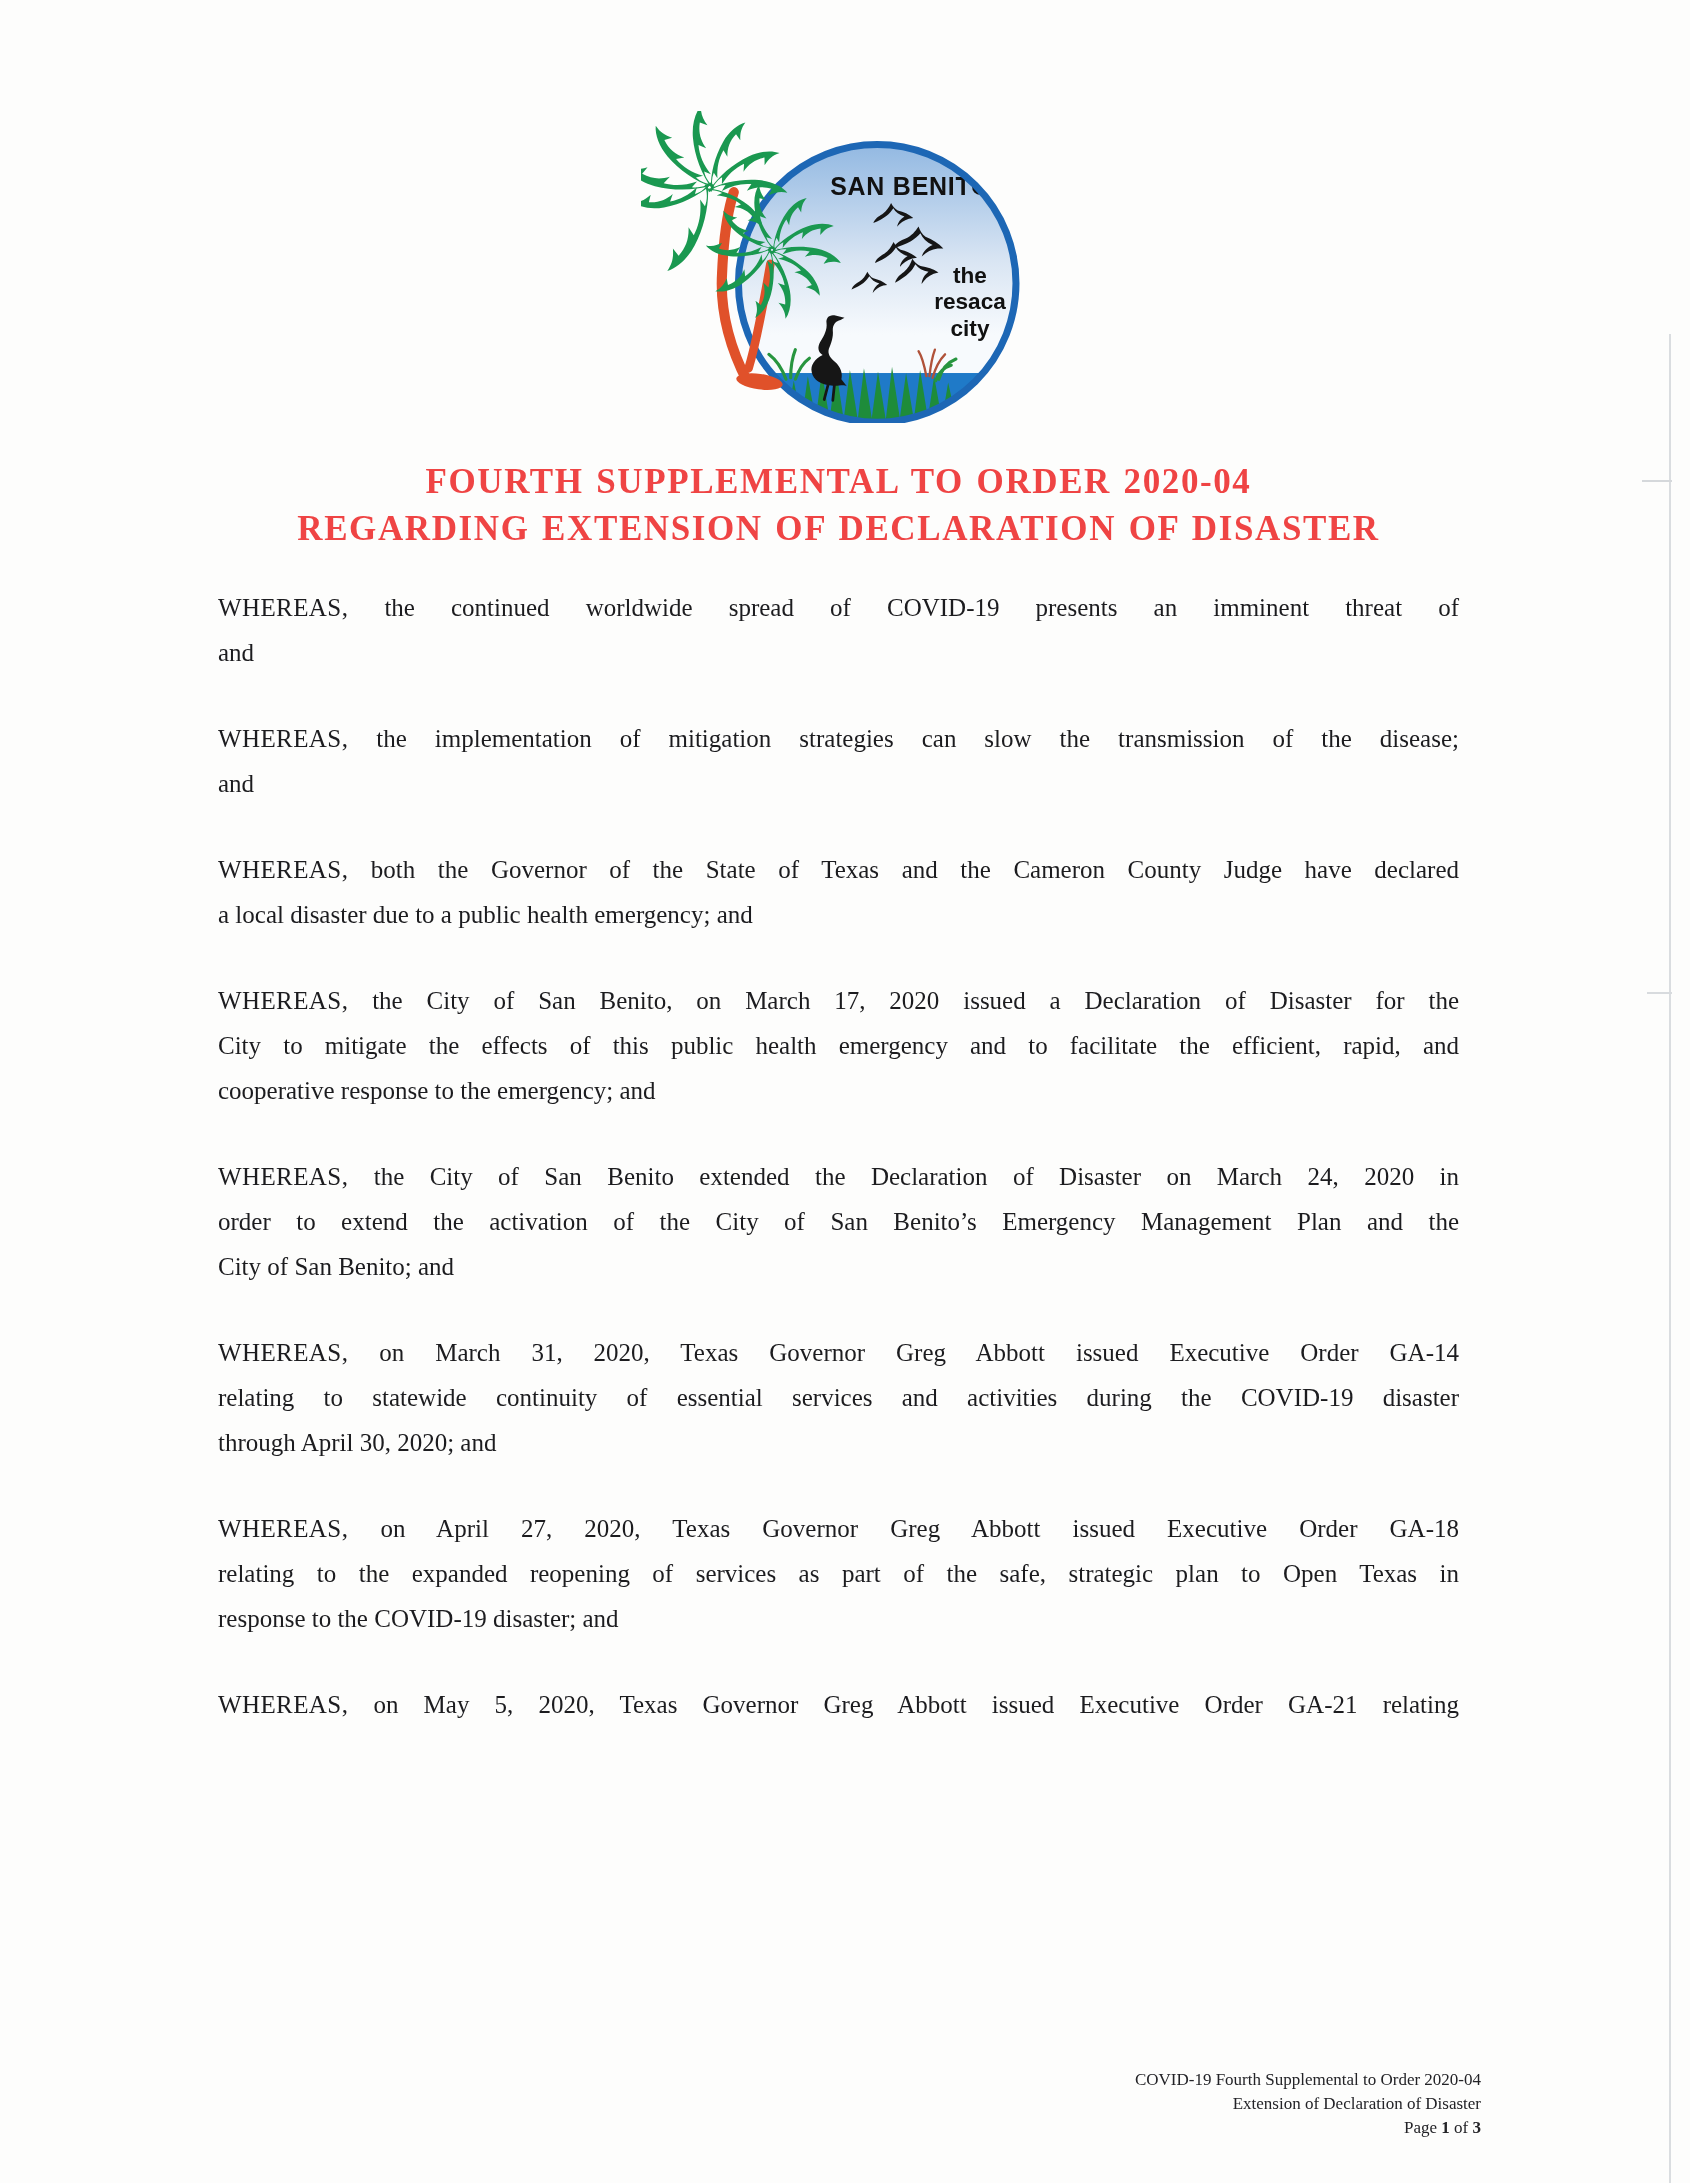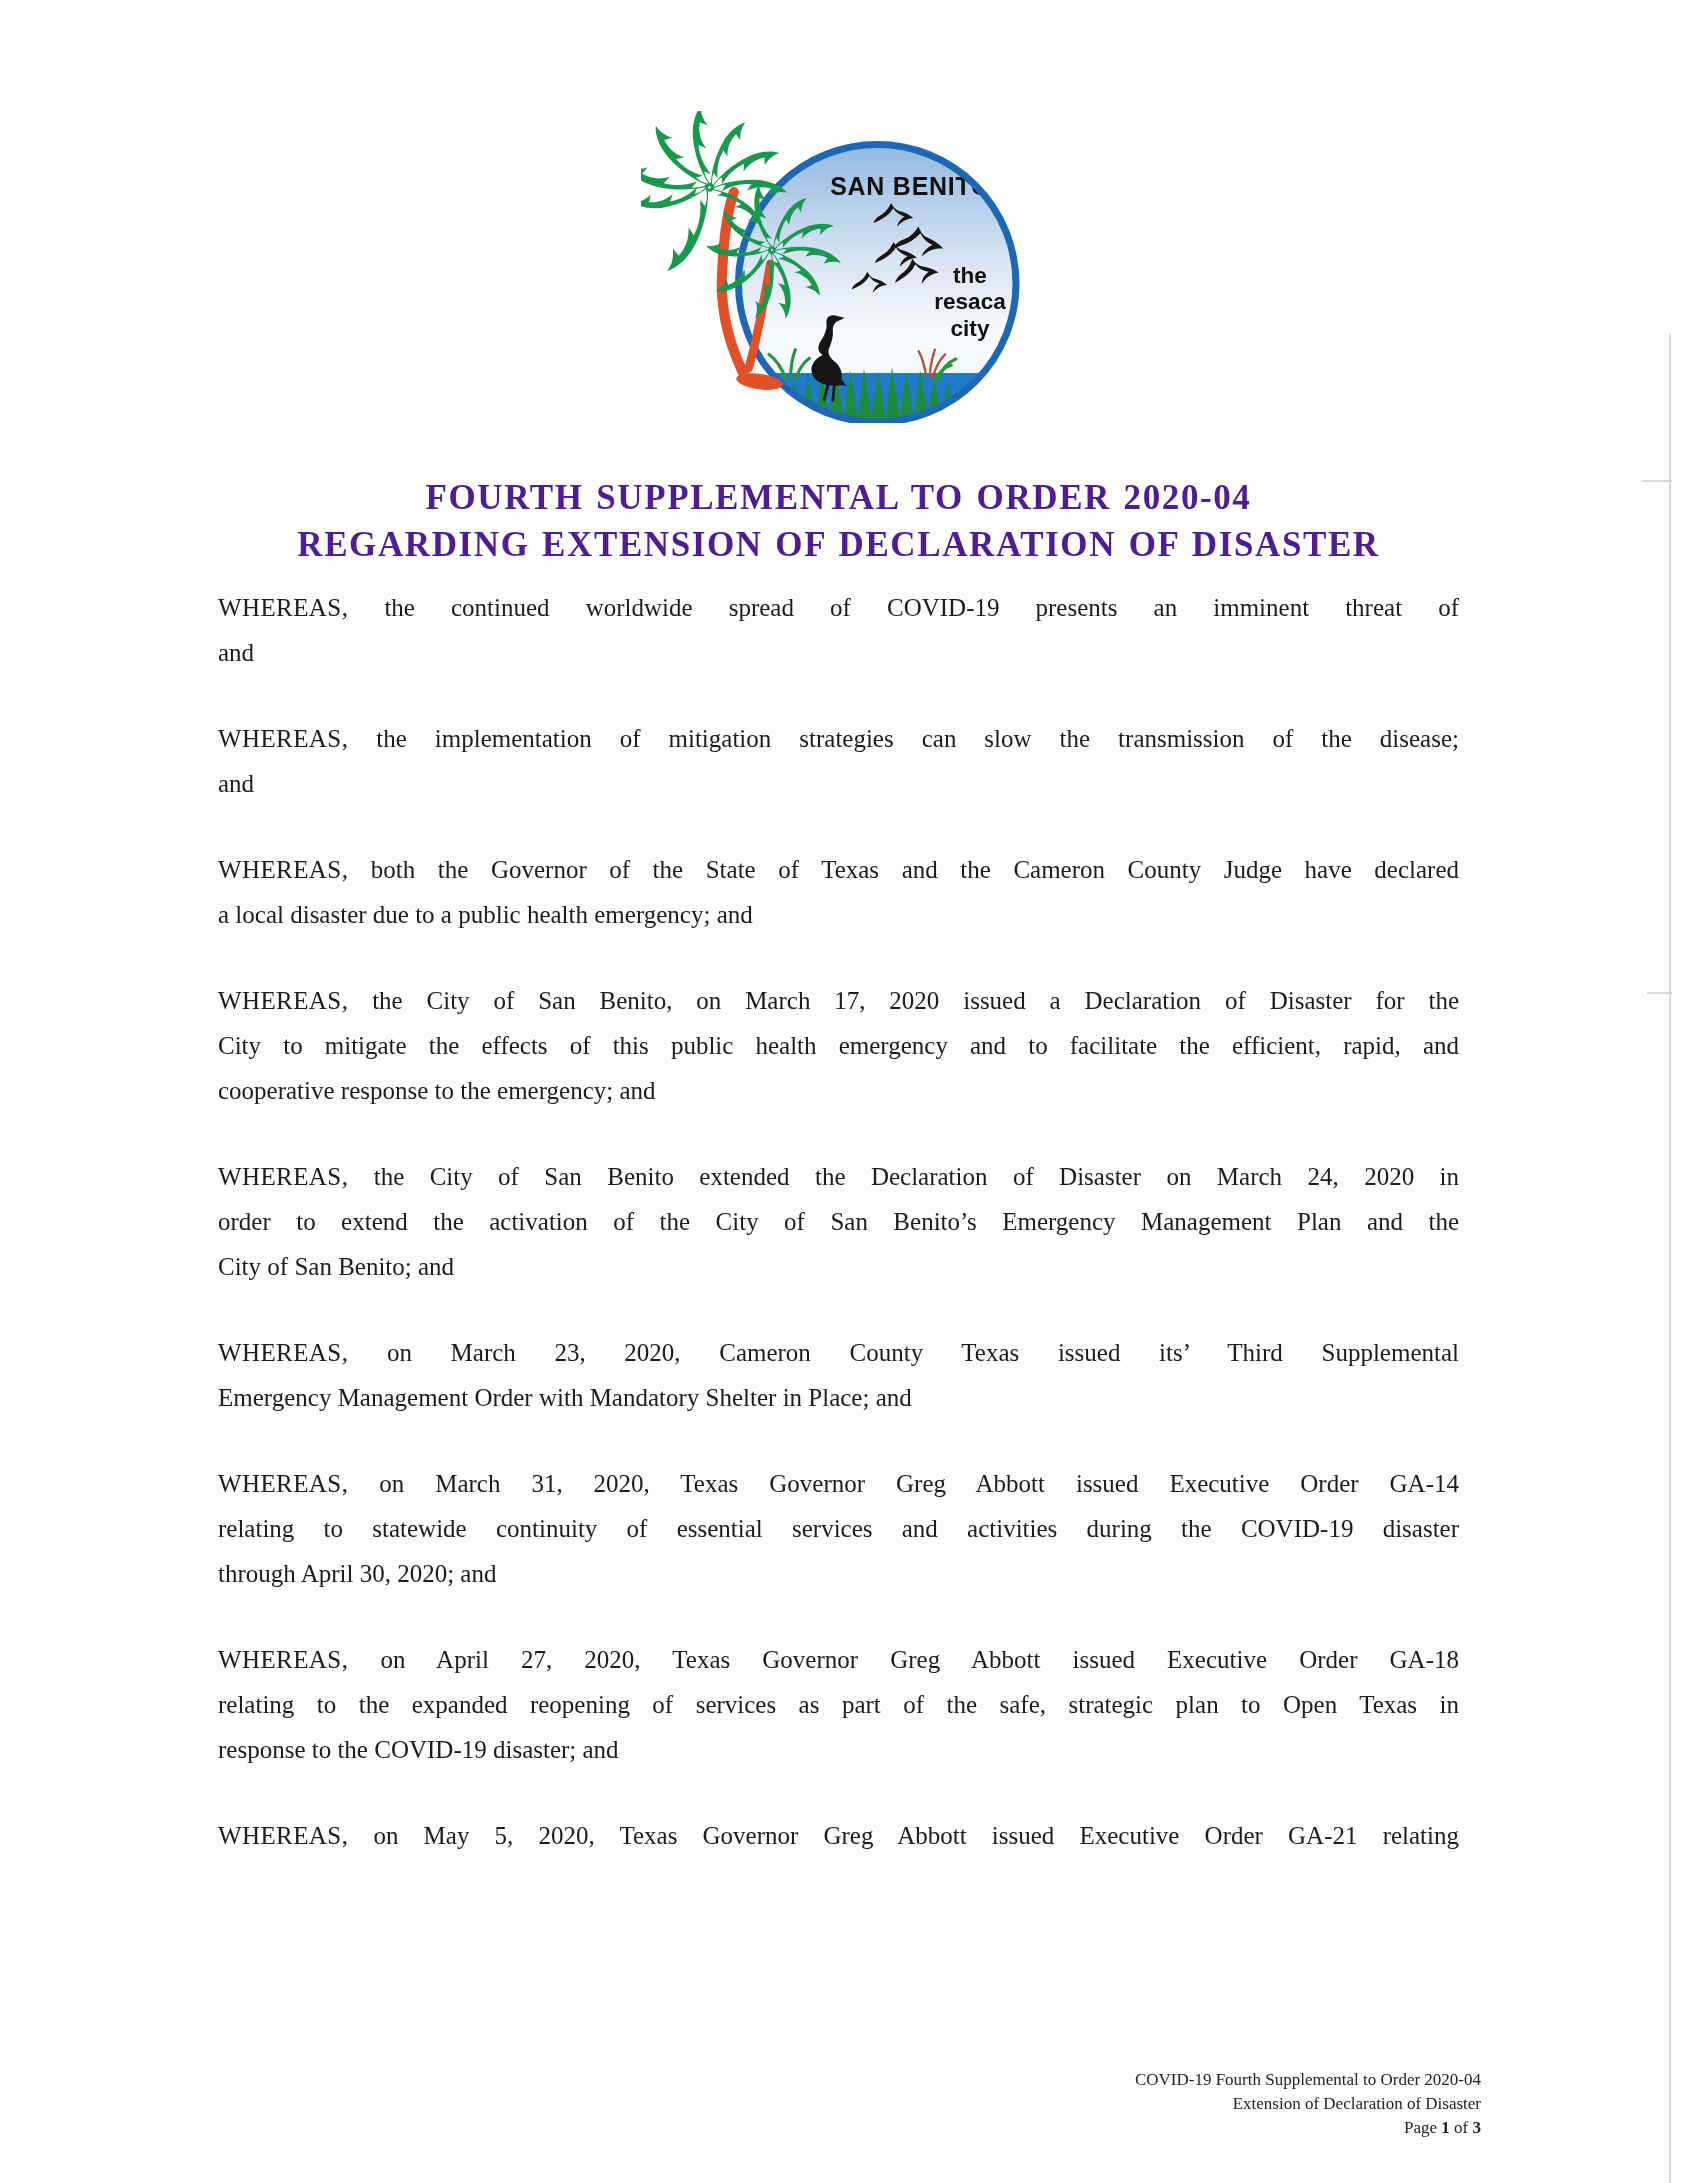--- a/index.html
+++ b/index.html
@@ -33,8 +33,7 @@
     line-height: 47px;
     letter-spacing: 1.6px;
     word-spacing: 2.3px;
-    color: #4c1d95;
-    margin-top: 16px;
+    color: #ef4444;
   }
 
   

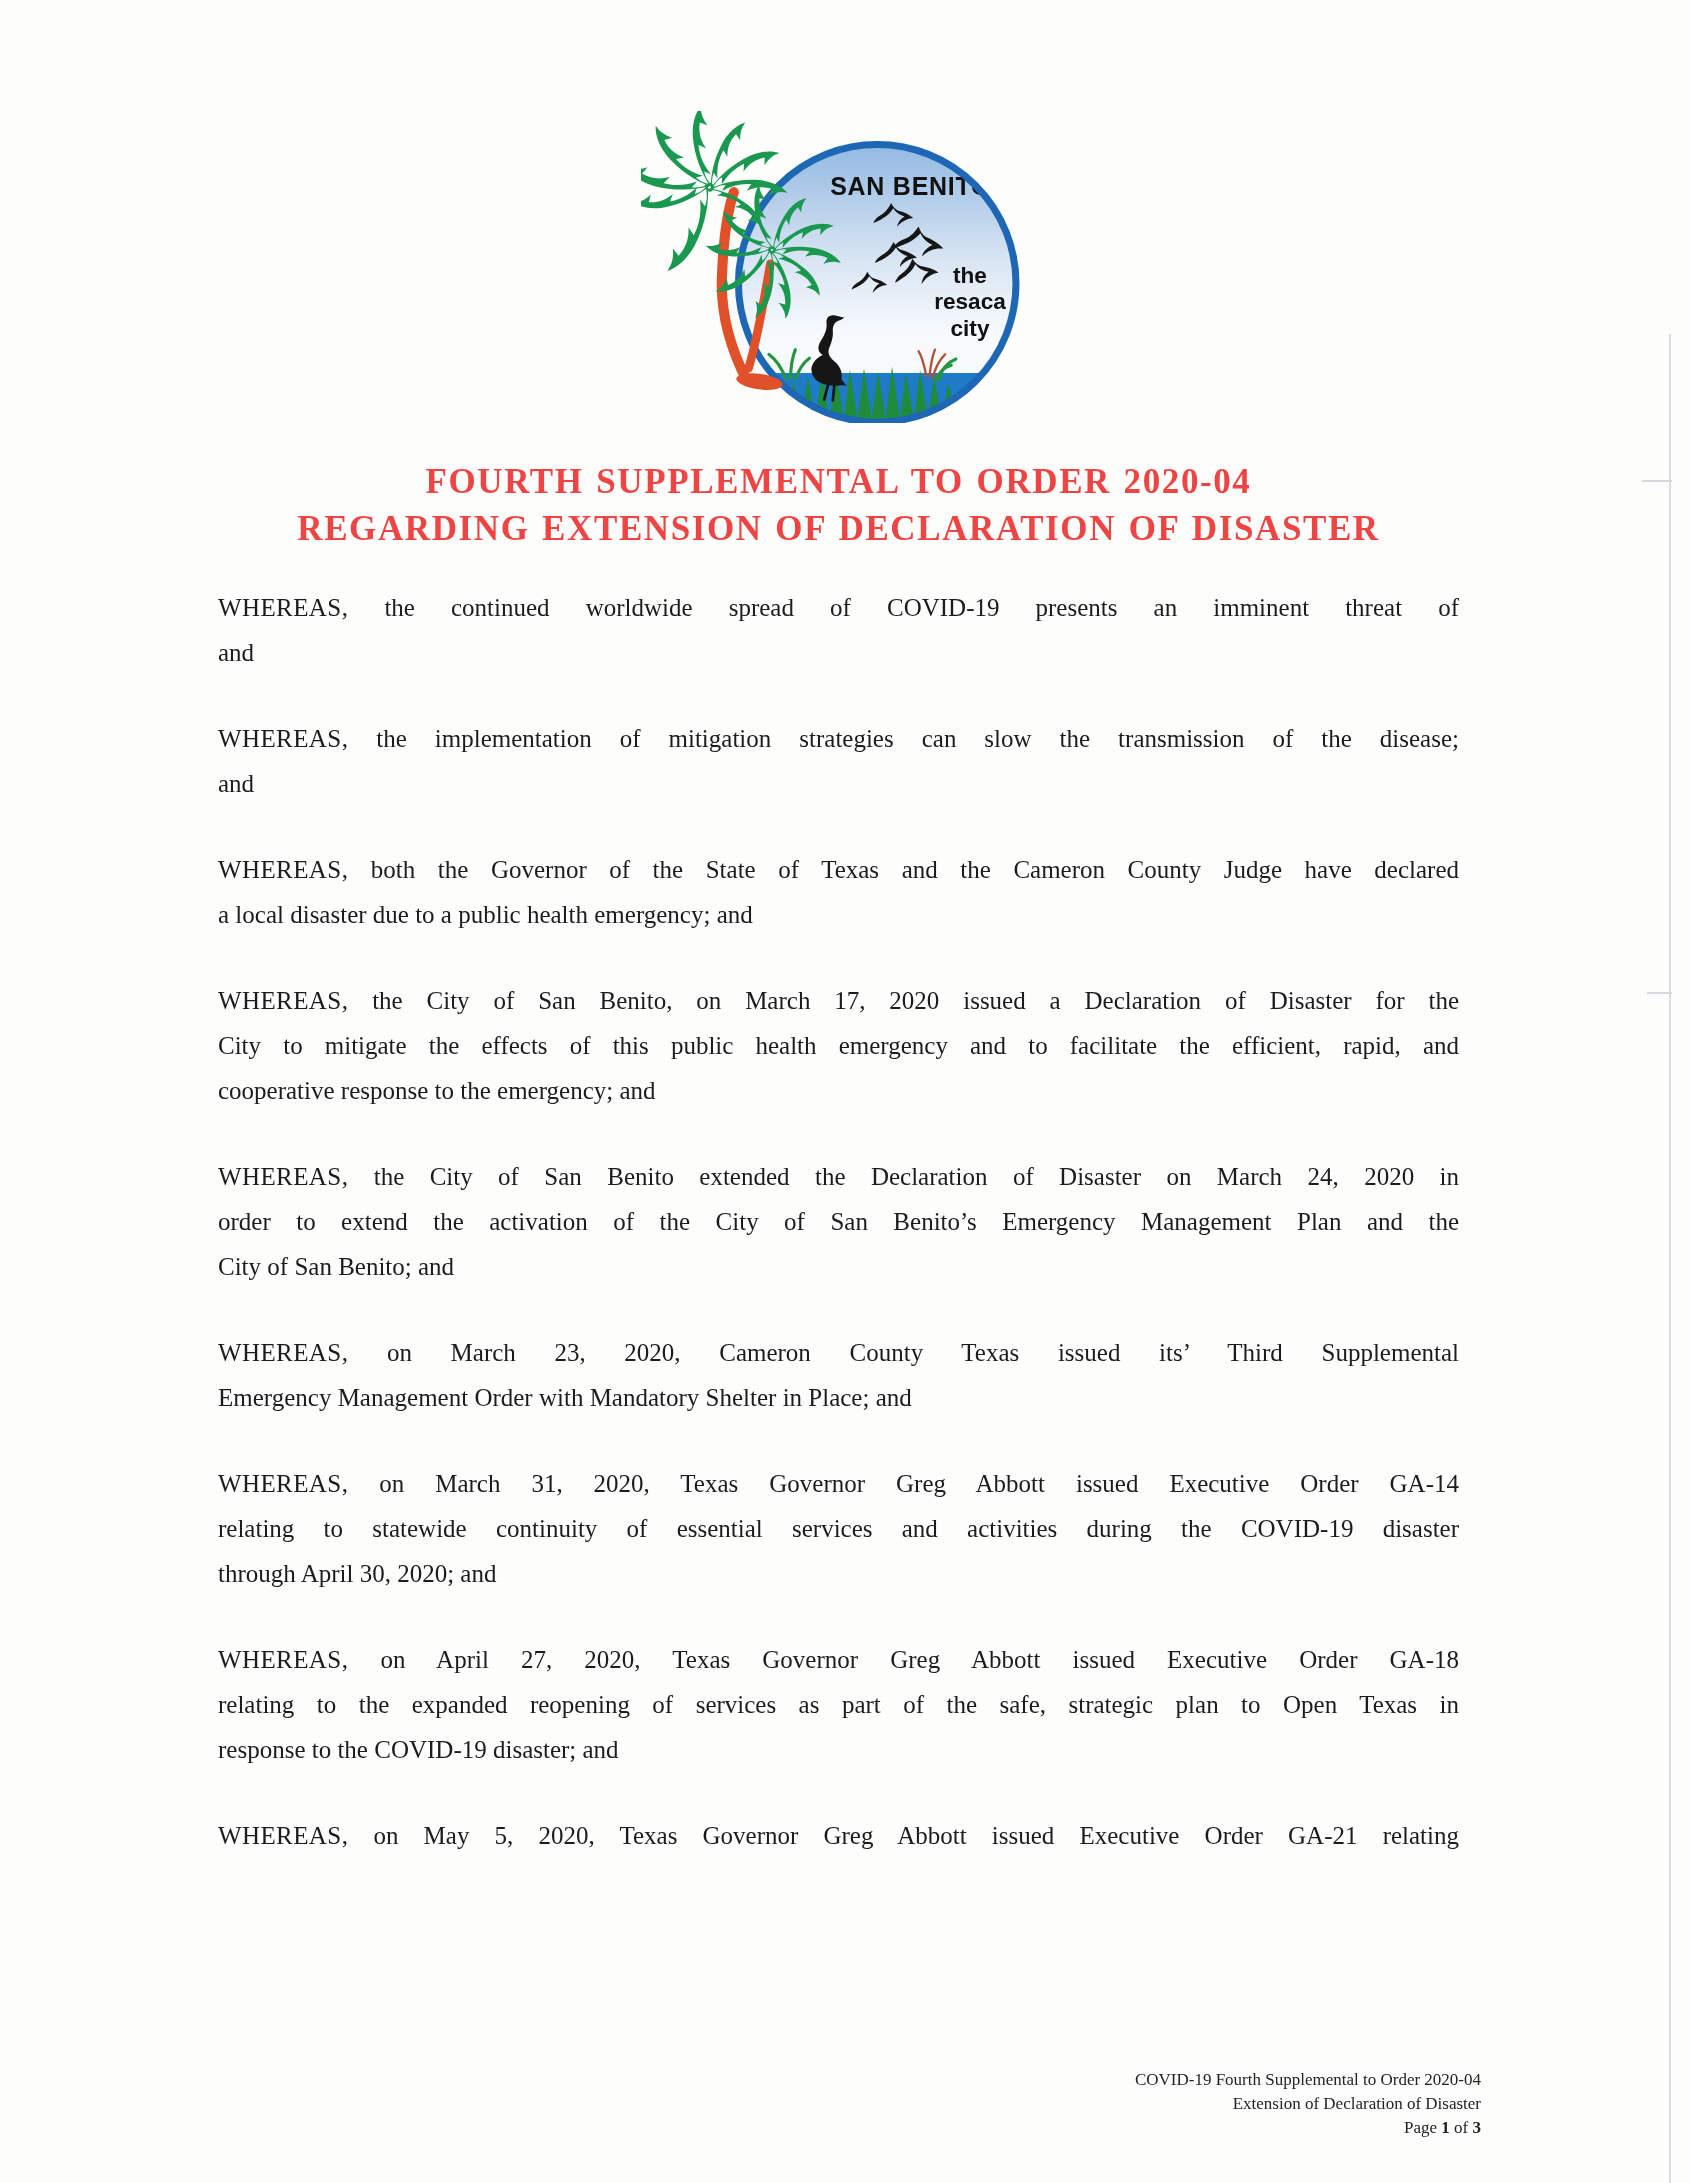--- a/index.html
+++ b/index.html
@@ -201,10 +201,6 @@
         <div class="tline last">City of San Benito; and</div>
       </div>
       <div class="para">
-        <div class="tline"><b>WHEREAS,</b> on March 23, 2020, Cameron County Texas issued its’ Third Supplemental</div>
-        <div class="tline last">Emergency Management Order with Mandatory Shelter in Place; and</div>
-      </div>
-      <div class="para">
         <div class="tline"><b>WHEREAS,</b> on March 31, 2020, Texas Governor Greg Abbott issued Executive Order GA-14</div>
         <div class="tline">relating to statewide continuity of essential services and activities during the COVID-19 disaster</div>
         <div class="tline last">through April 30, 2020; and</div>

